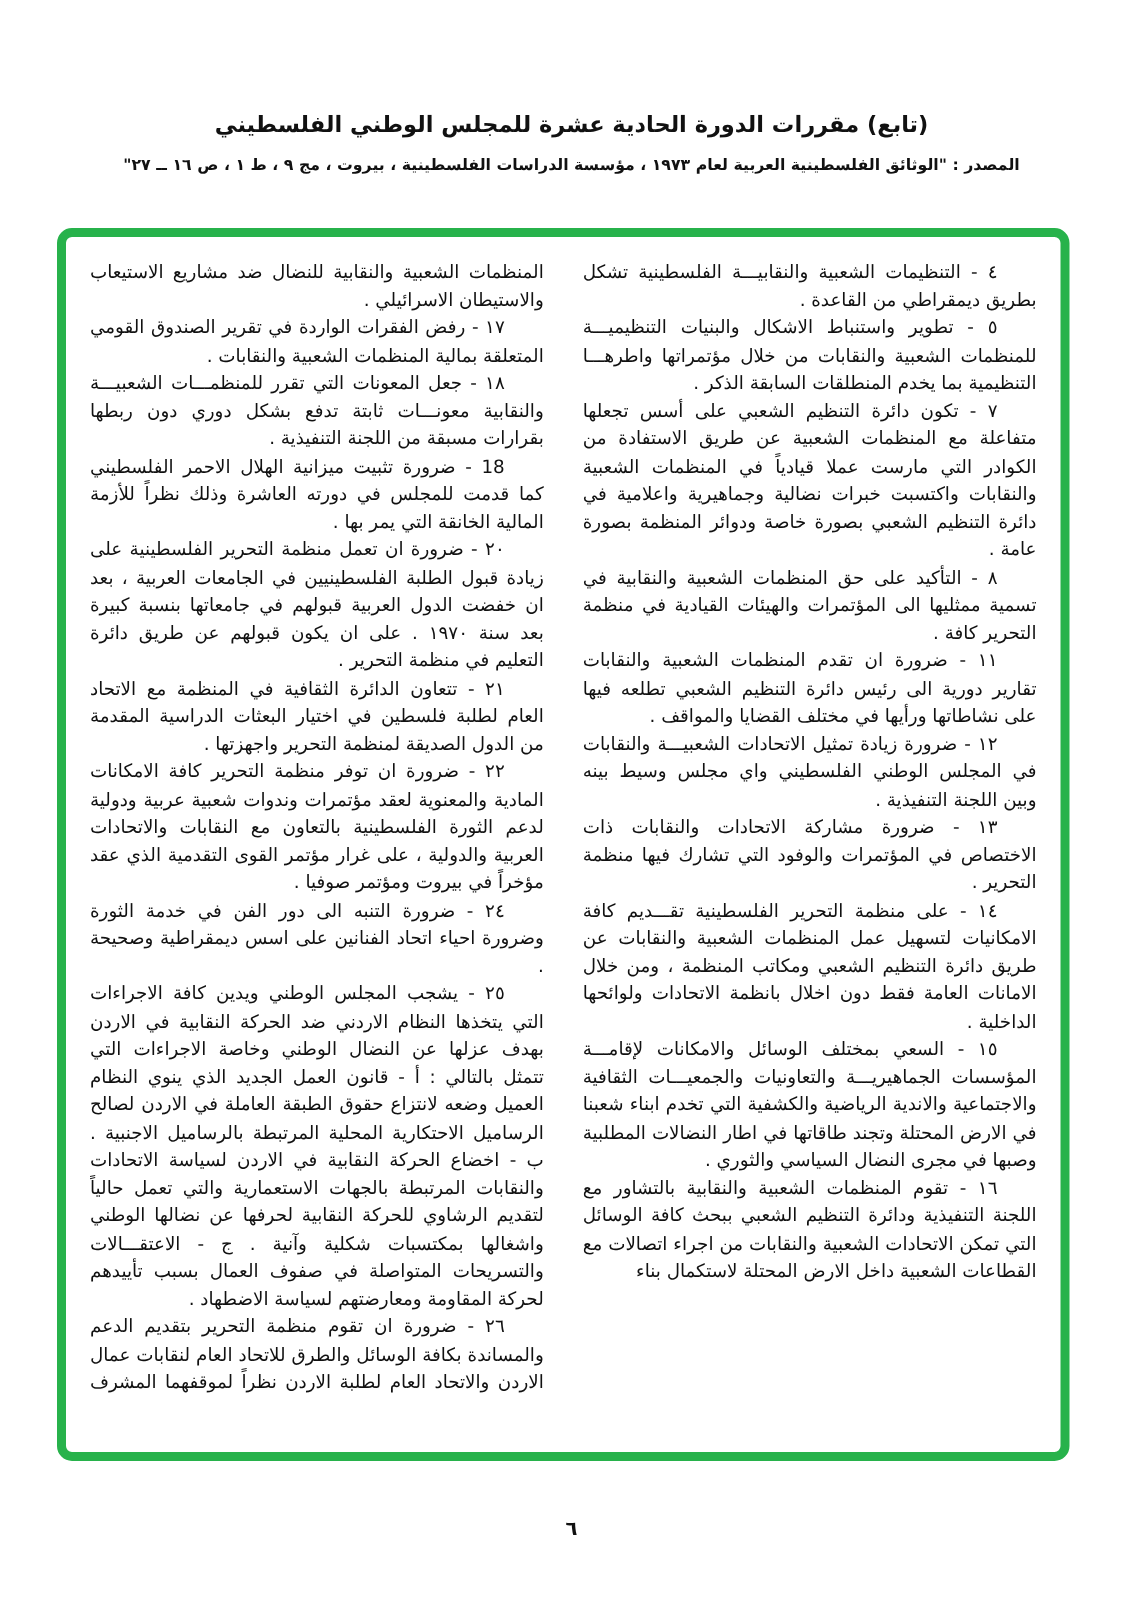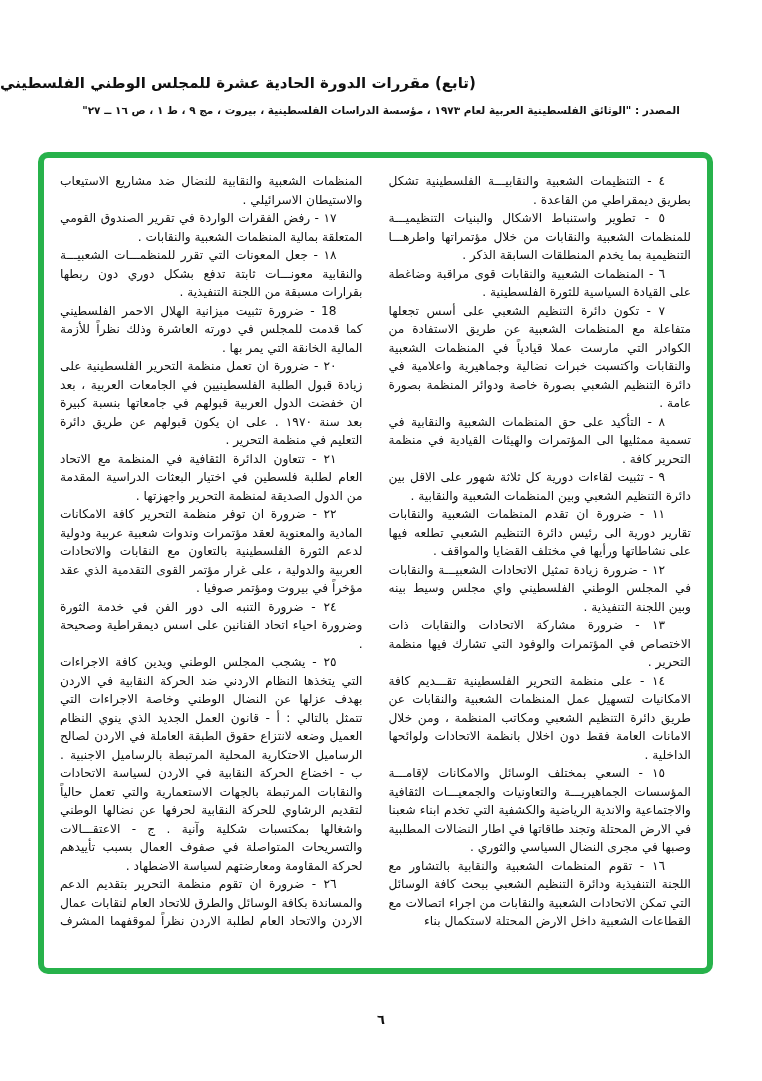--- a/index.html
+++ b/index.html
@@ -20,7 +20,7 @@
     top: 74px;
     left: 0;
     width: 100%;
-    text-align: left;
+    text-align: center;
     direction: rtl;
     font-weight: bold;
     font-size: 15px;

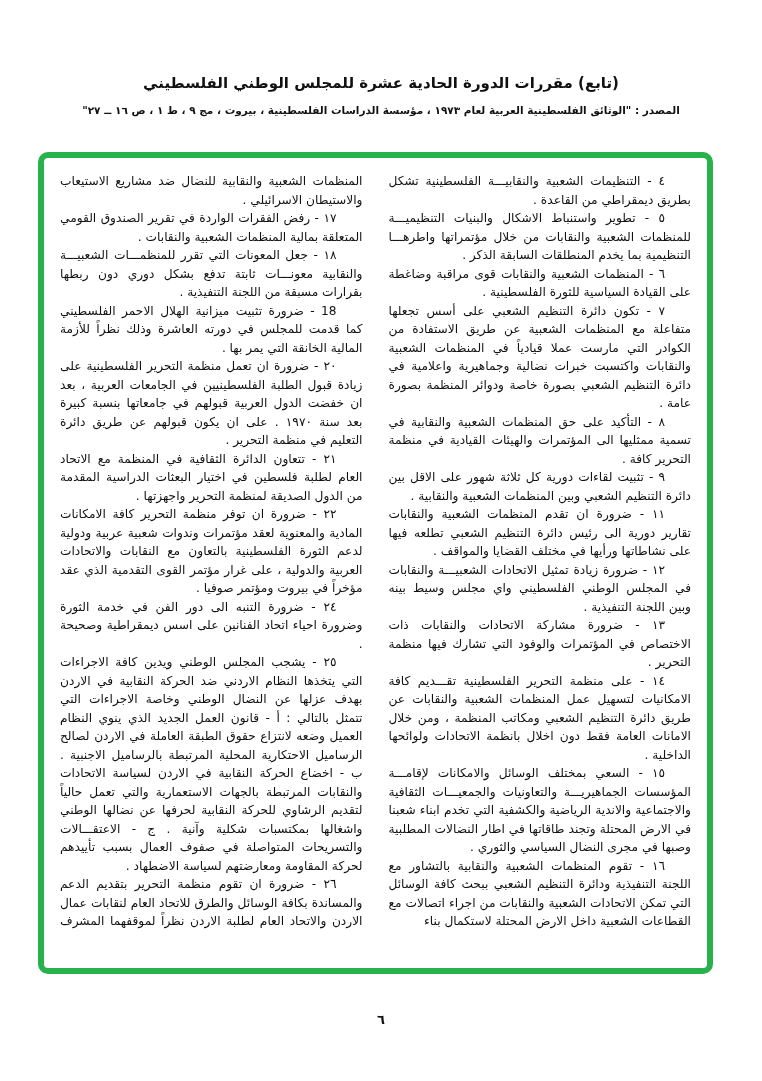--- a/index.html
+++ b/index.html
@@ -93,7 +93,6 @@
     <div class="text-col">
         <p class="para indent">٤ - التنظيمات الشعبية والنقابيـــة الفلسطينية تشكل بطريق ديمقراطي من القاعدة .</p>
         <p class="para indent">٥ - تطوير واستنباط الاشكال والبنيات التنظيميـــة للمنظمات الشعبية والنقابات من خلال مؤتمراتها واطرهـــا التنظيمية بما يخدم المنطلقات السابقة الذكر .</p>
-        <p class="para indent">٦ - المنظمات الشعبية والنقابات قوى مراقبة وضاغطة على القيادة السياسية للثورة الفلسطينية .</p>
         <p class="para indent">٧ - تكون دائرة التنظيم الشعبي على أسس تجعلها متفاعلة مع المنظمات الشعبية عن طريق الاستفادة من الكوادر التي مارست عملا قيادياً في المنظمات الشعبية والنقابات واكتسبت خبرات نضالية وجماهيرية واعلامية في دائرة التنظيم الشعبي بصورة خاصة ودوائر المنظمة بصورة عامة .</p>
         <p class="para indent">٨ - التأكيد على حق المنظمات الشعبية والنقابية في تسمية ممثليها الى المؤتمرات والهيئات القيادية في منظمة التحرير كافة .</p>
         <p class="para indent">٩ - تثبيت لقاءات دورية كل ثلاثة شهور على الاقل بين دائرة التنظيم الشعبي وبين المنظمات الشعبية والنقابية .</p>

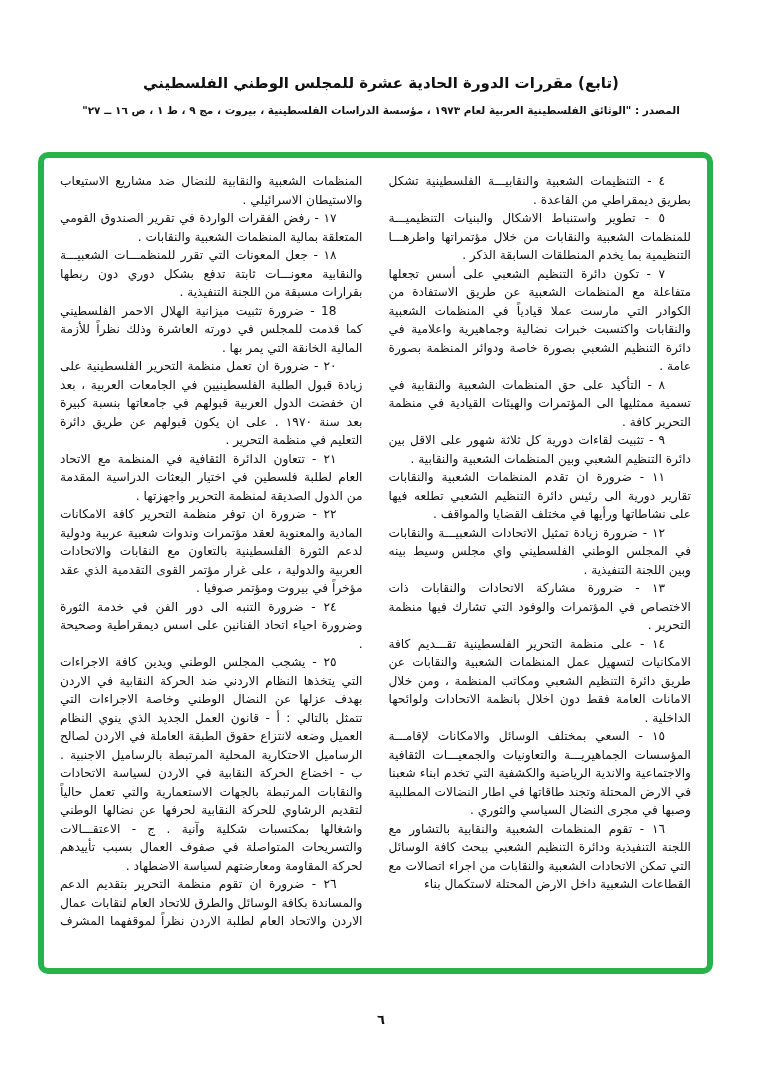--- a/index.html
+++ b/index.html
@@ -95,7 +95,6 @@
         <p class="para indent">٥ - تطوير واستنباط الاشكال والبنيات التنظيميـــة للمنظمات الشعبية والنقابات من خلال مؤتمراتها واطرهـــا التنظيمية بما يخدم المنطلقات السابقة الذكر .</p>
         <p class="para indent">٧ - تكون دائرة التنظيم الشعبي على أسس تجعلها متفاعلة مع المنظمات الشعبية عن طريق الاستفادة من الكوادر التي مارست عملا قيادياً في المنظمات الشعبية والنقابات واكتسبت خبرات نضالية وجماهيرية واعلامية في دائرة التنظيم الشعبي بصورة خاصة ودوائر المنظمة بصورة عامة .</p>
         <p class="para indent">٨ - التأكيد على حق المنظمات الشعبية والنقابية في تسمية ممثليها الى المؤتمرات والهيئات القيادية في منظمة التحرير كافة .</p>
-        <p class="para indent">٩ - تثبيت لقاءات دورية كل ثلاثة شهور على الاقل بين دائرة التنظيم الشعبي وبين المنظمات الشعبية والنقابية .</p>
         <p class="para indent">١١ - ضرورة ان تقدم المنظمات الشعبية والنقابات تقارير دورية الى رئيس دائرة التنظيم الشعبي تطلعه فيها على نشاطاتها ورأيها في مختلف القضايا والمواقف .</p>
         <p class="para indent">١٢ - ضرورة زيادة تمثيل الاتحادات الشعبيـــة والنقابات في المجلس الوطني الفلسطيني واي مجلس وسيط بينه وبين اللجنة التنفيذية .</p>
         <p class="para indent">١٣ - ضرورة مشاركة الاتحادات والنقابات ذات الاختصاص في المؤتمرات والوفود التي تشارك فيها منظمة التحرير .</p>

